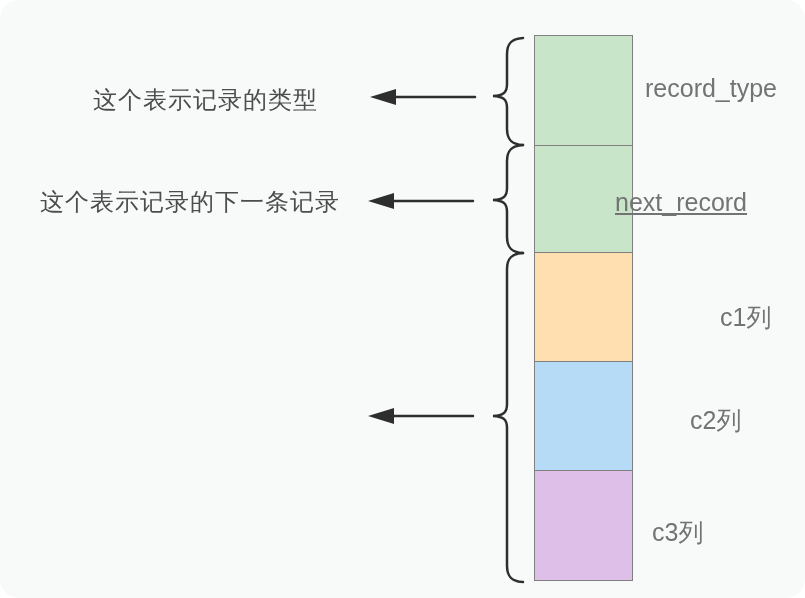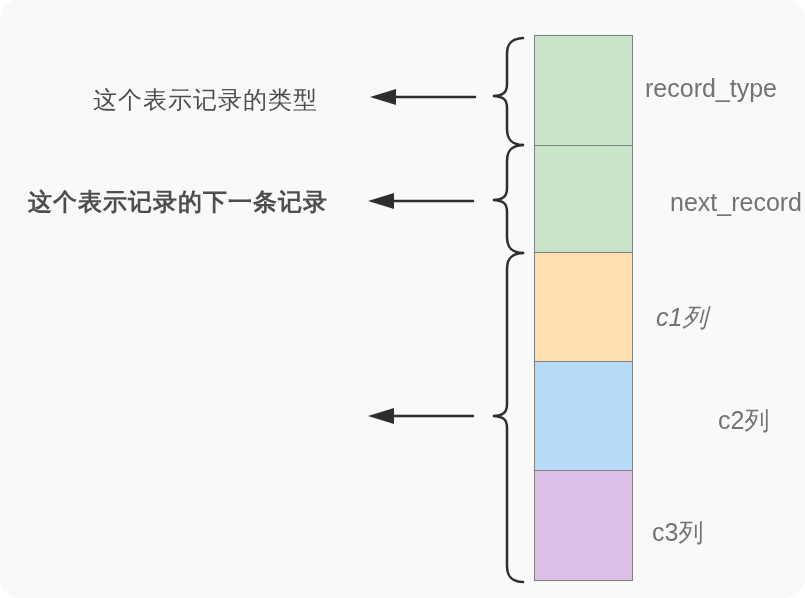--- a/index.html
+++ b/index.html
@@ -32,7 +32,7 @@
     white-space: nowrap;
   }
   .annotation-1 { left: 93px;  top: 84px;  }
-  .annotation-2 { left: 28px;  top: 186px; font-weight: bold; }
+  .annotation-2 { left: 40px;  top: 186px; }
   .annotation-3 { left: 71px;  top: 403px; }
 
   .block-column {

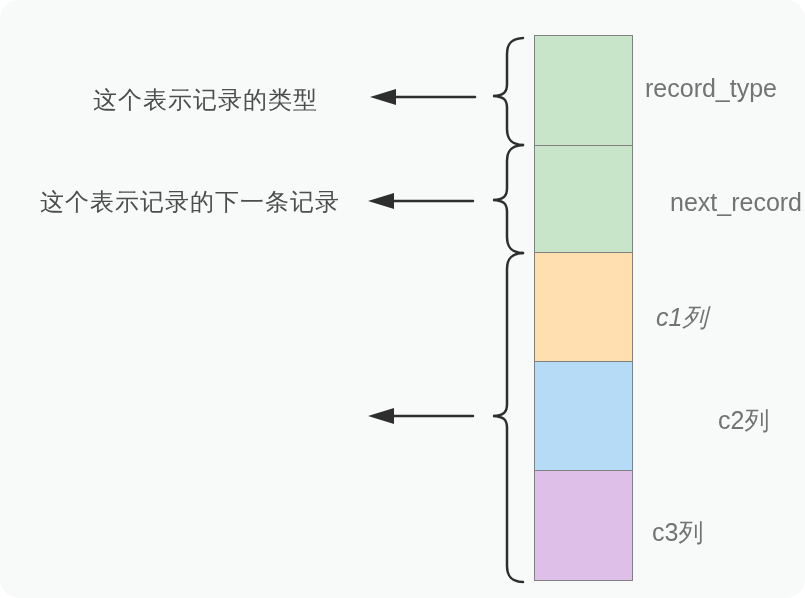--- a/index.html
+++ b/index.html
@@ -65,7 +65,7 @@
     white-space: nowrap;
   }
   .label-1 { left: 645px; top: 72px;  }
-  .label-2 { left: 670px; top: 186px; }
+  .label-2 { left: 615px; top: 186px; text-decoration: underline; }
   .label-3 { left: 656px; top: 301px; font-style: italic; }
   .label-4 { left: 690px; top: 404px; margin-left: 28px; }
   .label-5 { left: 652px; top: 516px; }

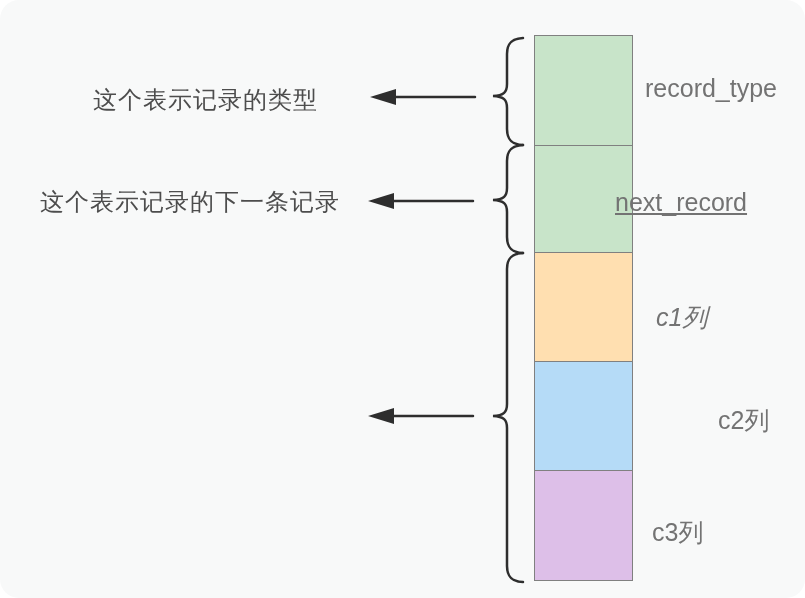--- a/index.html
+++ b/index.html
@@ -66,7 +66,7 @@
   }
   .label-1 { left: 645px; top: 72px;  }
   .label-2 { left: 615px; top: 186px; text-decoration: underline; }
-  .label-3 { left: 656px; top: 301px; font-style: italic; }
+  .label-3 { left: 720px; top: 301px; }
   .label-4 { left: 690px; top: 404px; margin-left: 28px; }
   .label-5 { left: 652px; top: 516px; }
 </style>

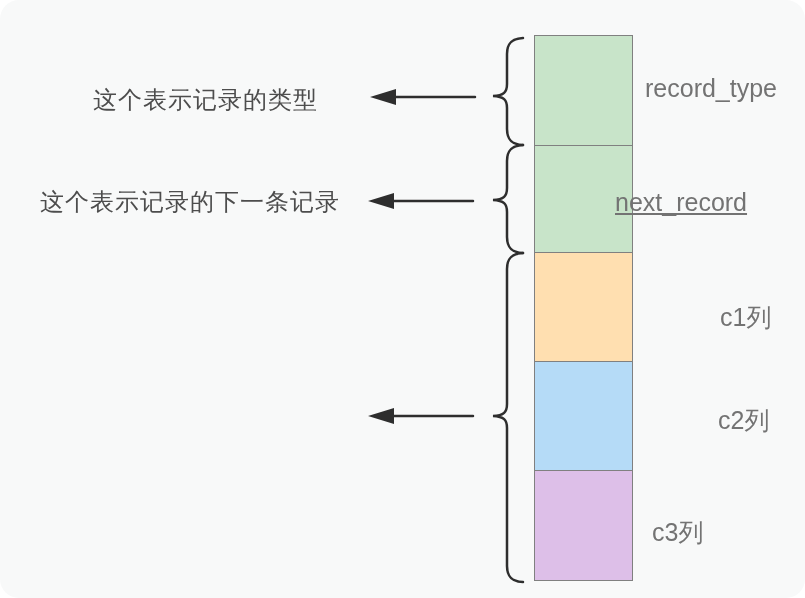--- a/index.html
+++ b/index.html
@@ -67,7 +67,7 @@
   .label-1 { left: 645px; top: 72px;  }
   .label-2 { left: 615px; top: 186px; text-decoration: underline; }
   .label-3 { left: 720px; top: 301px; }
-  .label-4 { left: 690px; top: 404px; margin-left: 28px; }
+  .label-4 { left: 690px; top: 404px; }
   .label-5 { left: 652px; top: 516px; }
 </style>
 </head>

